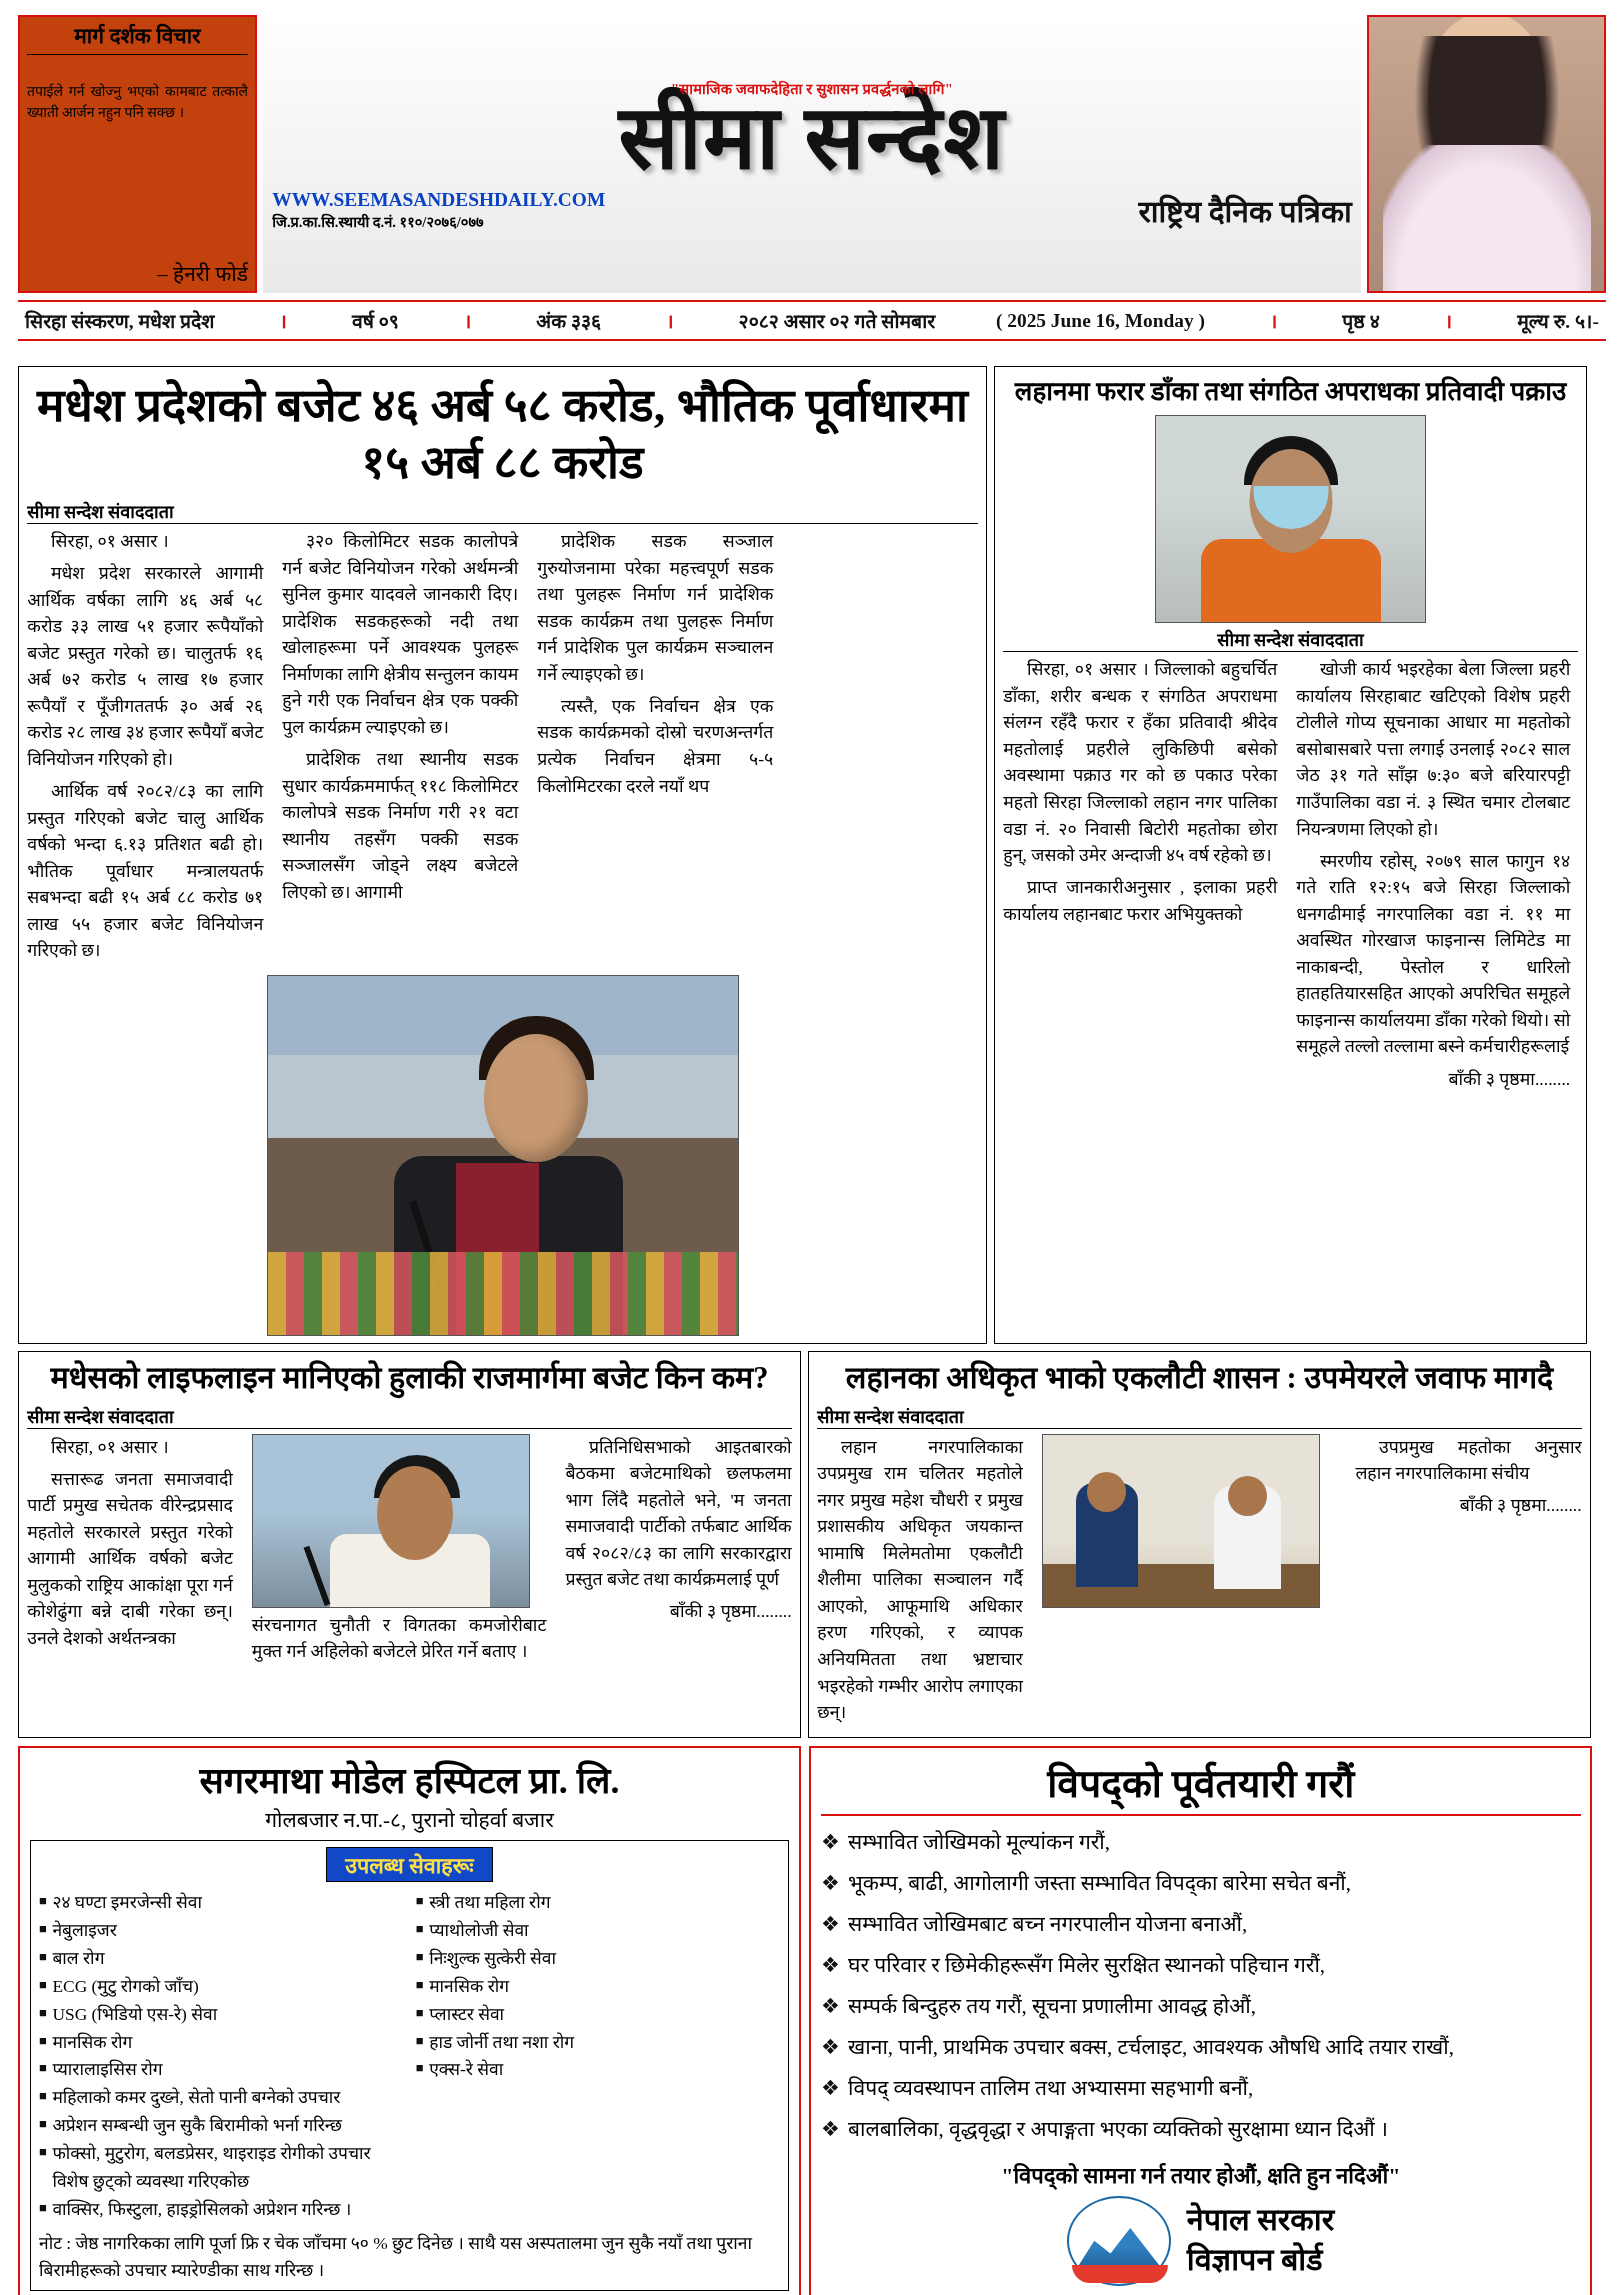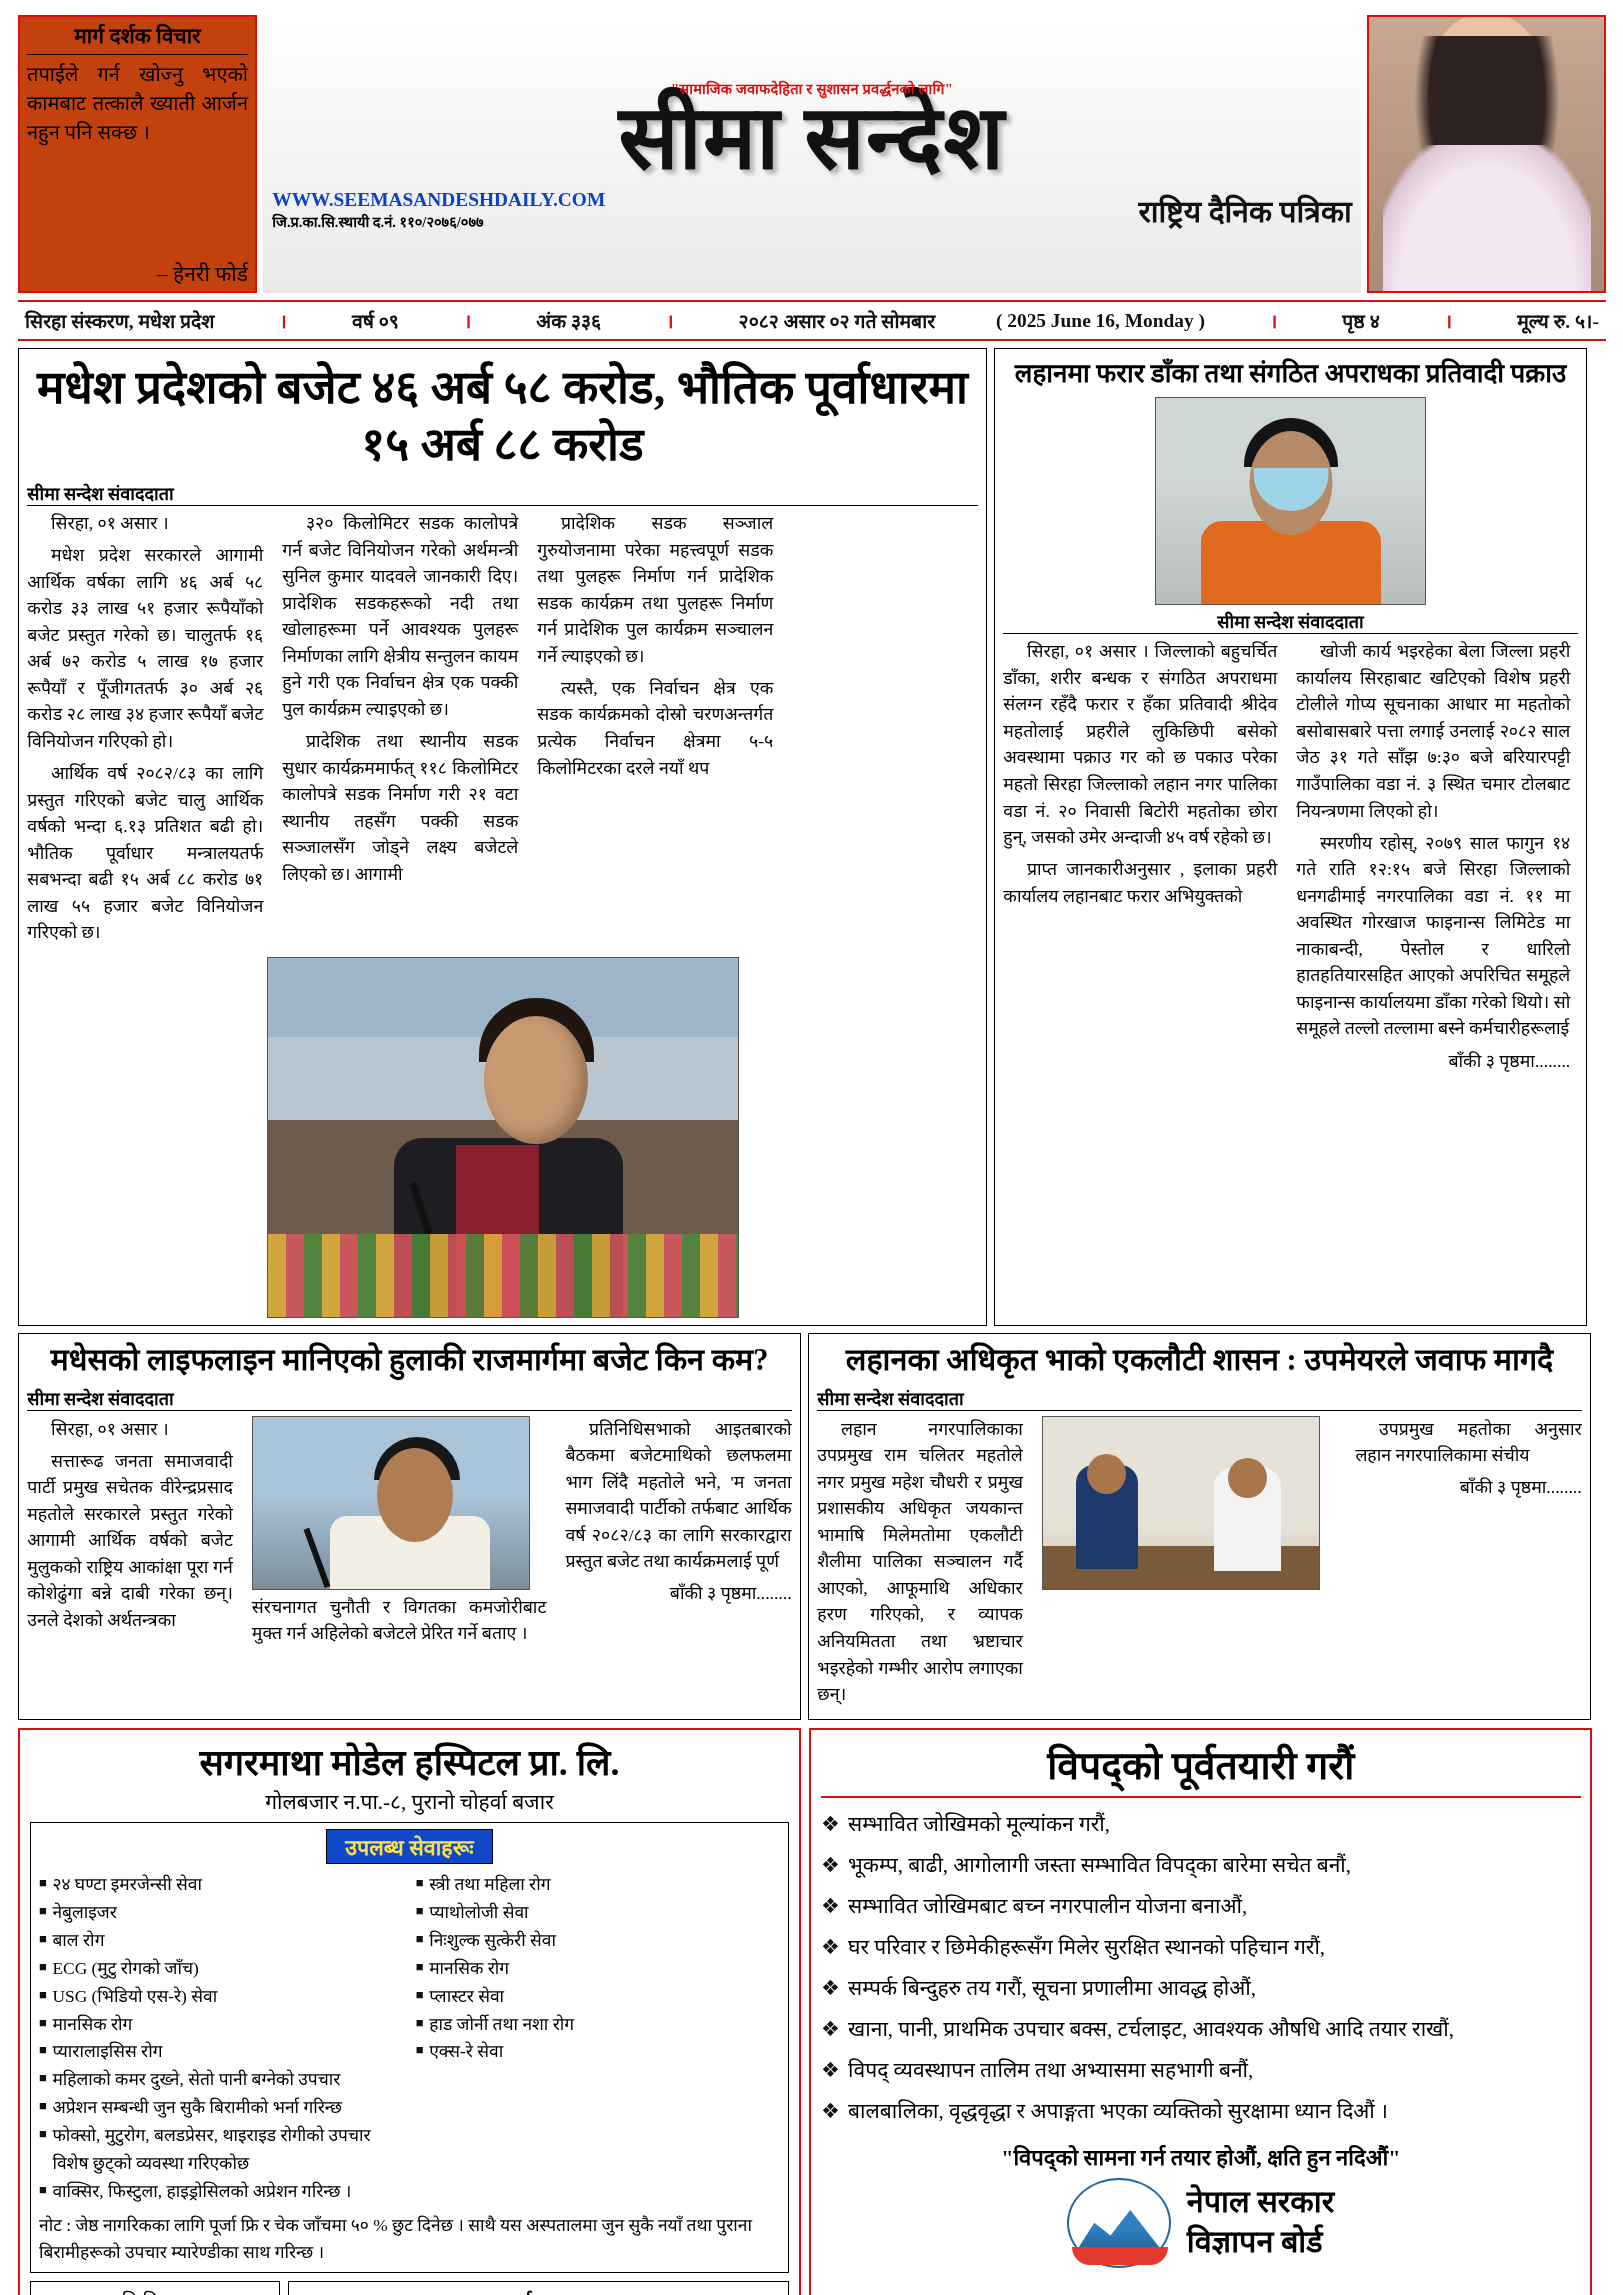--- a/index.html
+++ b/index.html
@@ -22,7 +22,7 @@
     text-align:center; font-weight:bold; font-size: 21px; border-bottom:1.4px solid #000;
     padding-bottom:4.2px; margin-bottom:5.6px;
   }
-  .quote-body { font-size: 20px; line-height: 1.45; text-align:justify; flex:1; }
+  .quote-body { font-size: 14px; line-height: 1.45; text-align:justify; flex:1;margin-top:22px; }
   .quote-author { text-align:right; font-size: 21px; padding-top:1.4px; }
 
   .logo-wrap { flex:1; position:relative; display:flex; flex-direction:column; justify-content:center;

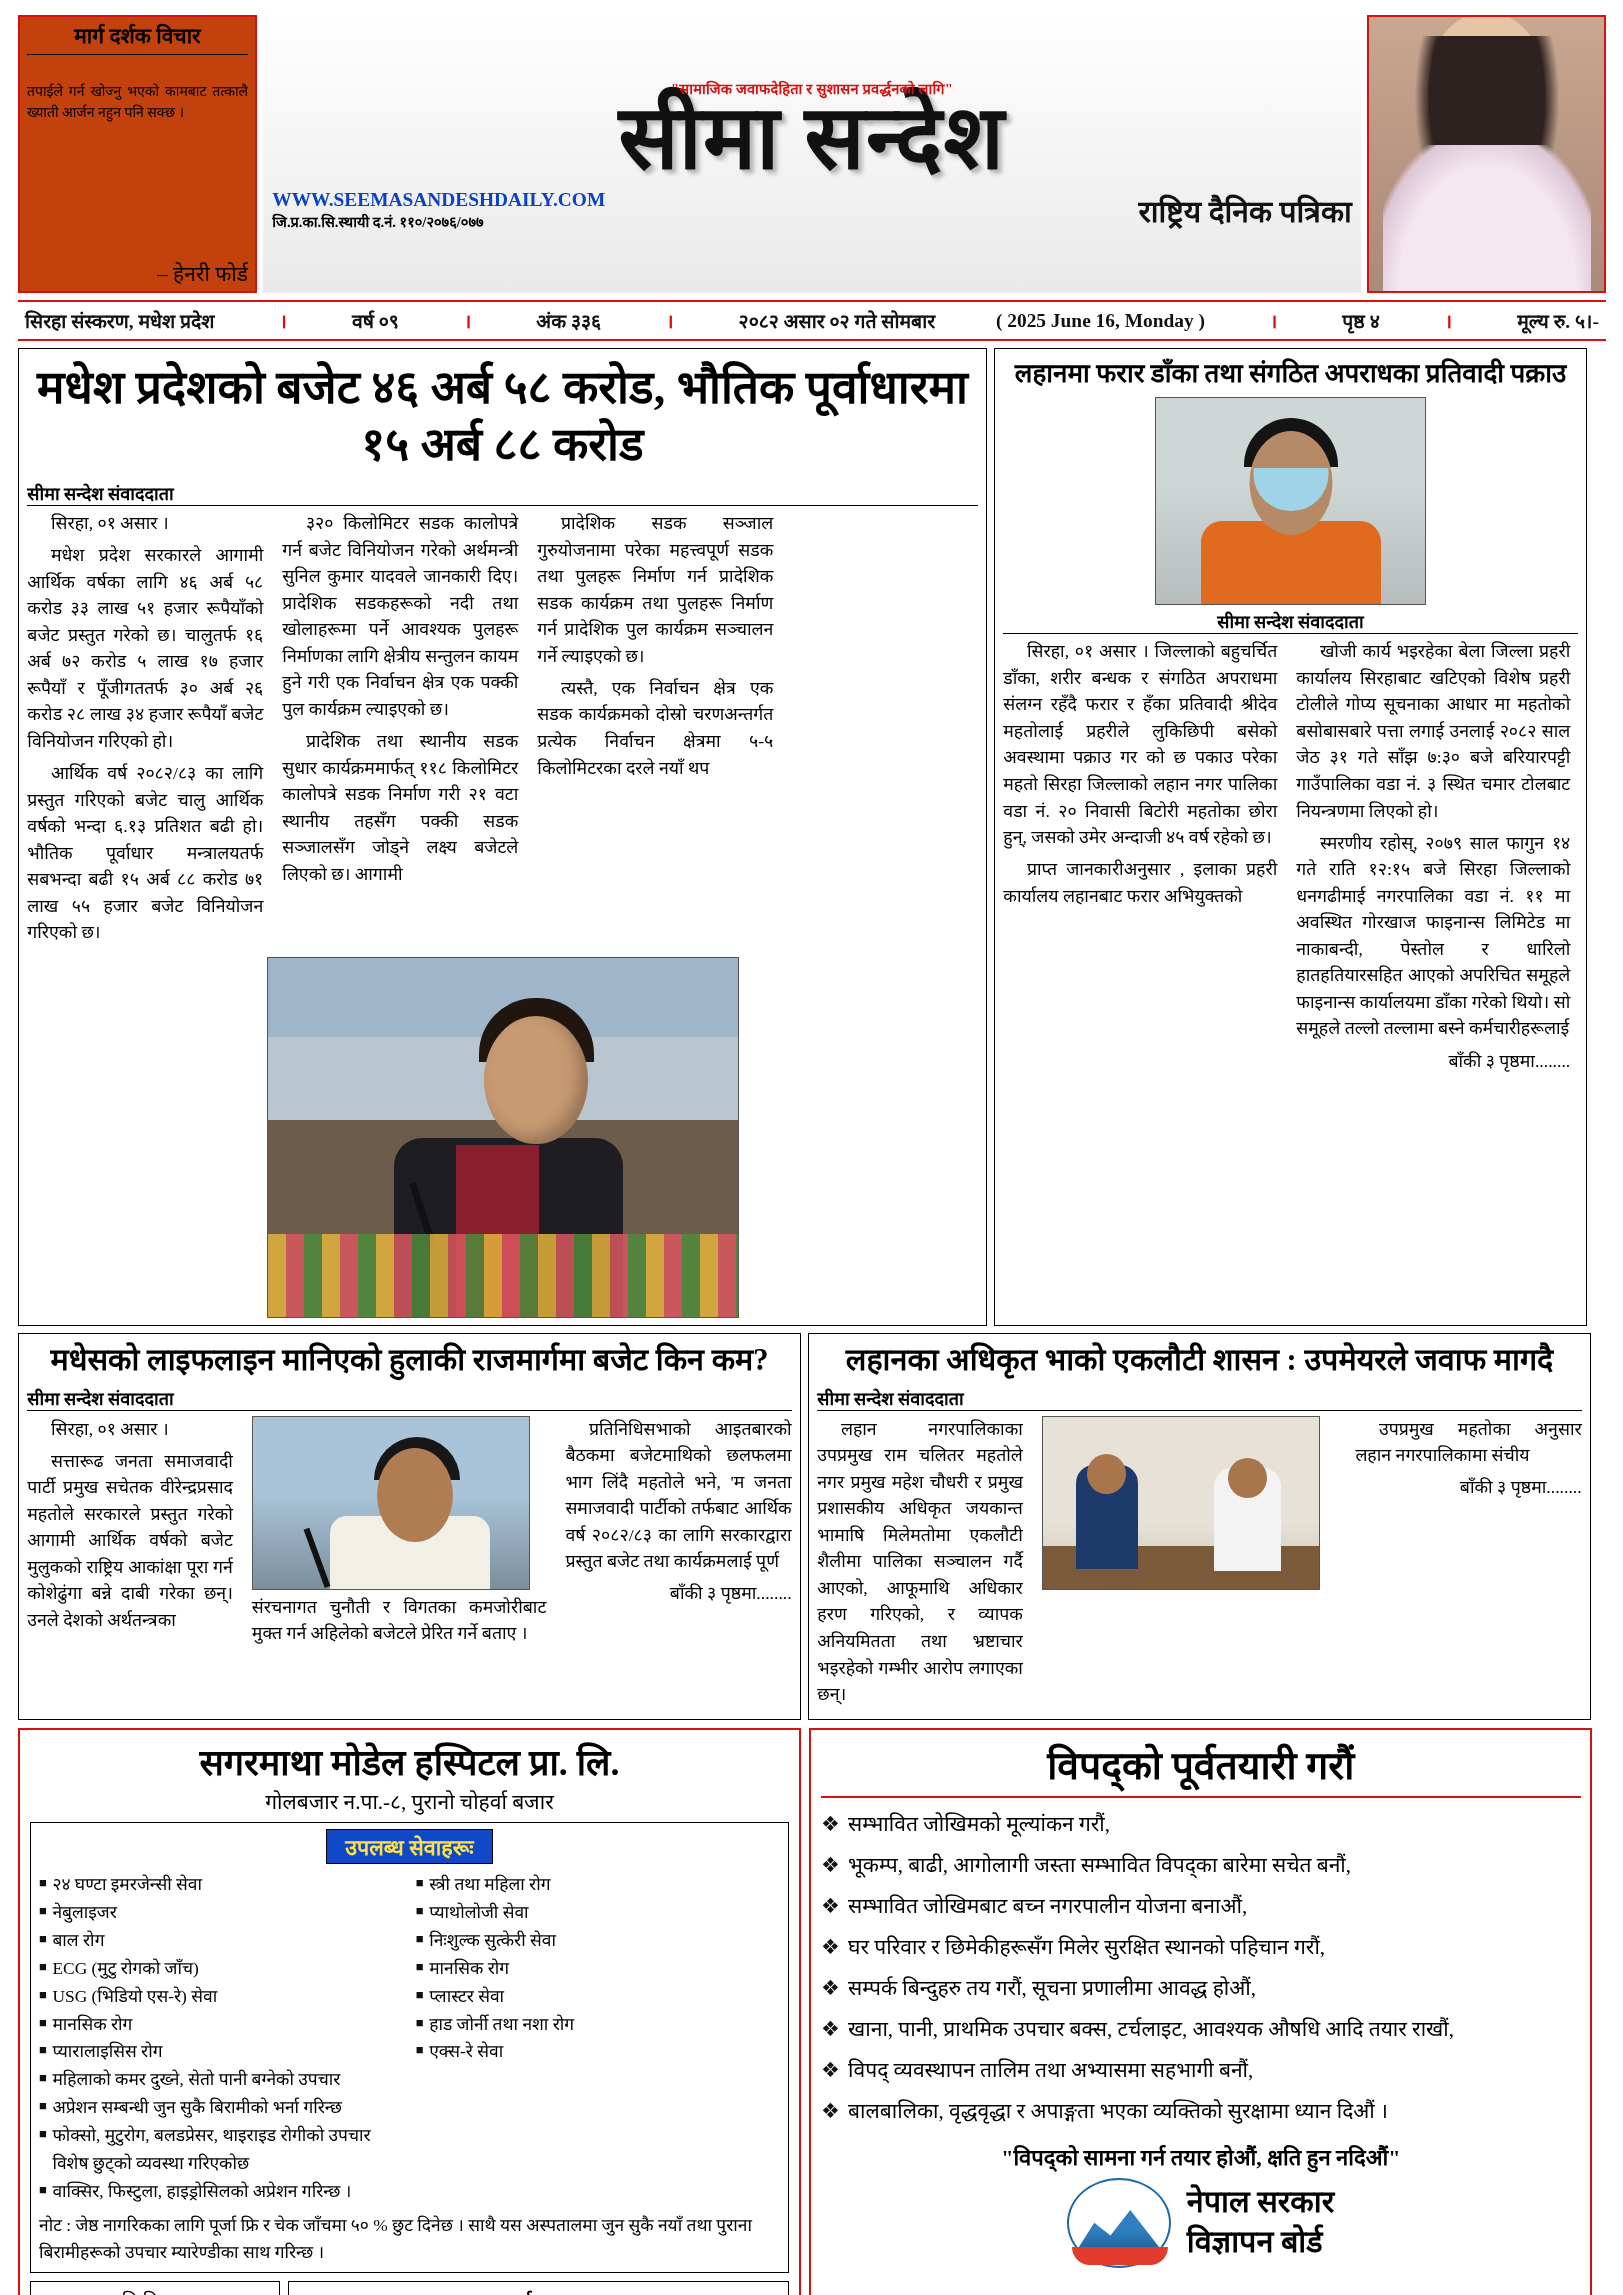--- a/index.html
+++ b/index.html
@@ -67,7 +67,7 @@
   .infobar .sep { color:#d81010; padding:0 4.2px; font-weight:bold;}
 
   
-  .lead-section { display:flex; gap:7px; margin-top:7px; }
+  .lead-section { display:flex; gap:7px; margin-top:25px; }
   .lead-left { width: 969px; border:1.4px solid #000; padding:7px 8.3px; }
   .lead-right { width: 593px; border:1.4px solid #000; padding:7px 8.3px; }
 

